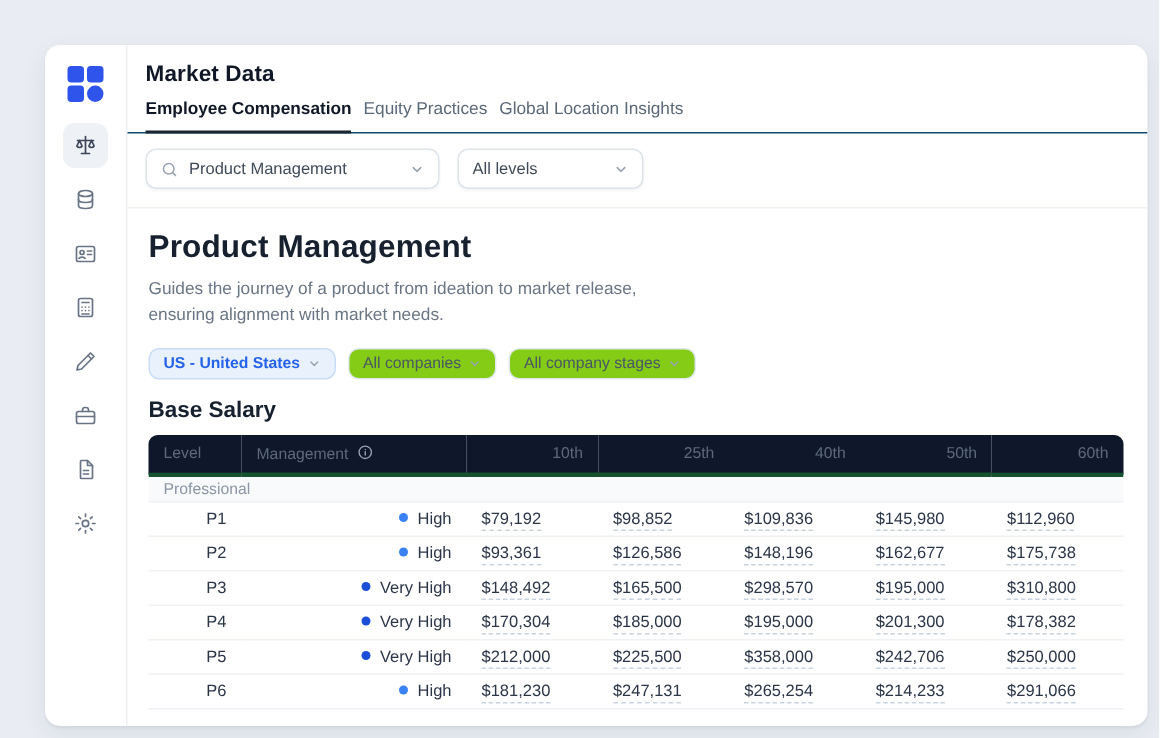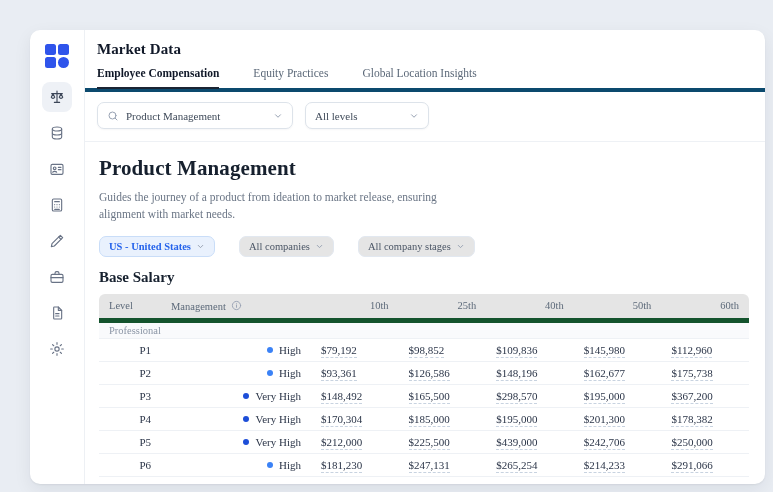--- a/index.html
+++ b/index.html
@@ -3,7 +3,7 @@
 <meta charset="utf-8">
 <style>
   html,body{margin:0;padding:0}
-  .page{position:relative;width:773px;height:492px;background:#e9edf3;font-family:Liberation Serif, serif;overflow:hidden}
+  .page{position:relative;width:773px;height:492px;background:#e9edf3;font-family:Liberation Sans, sans-serif;overflow:hidden}
   .card{position:absolute;left:30px;top:30px;width:735px;height:454px;background:#fff;border-radius:10px;
         box-shadow:0 1px 2px rgba(16,24,40,.06),0 6px 18px rgba(16,24,40,.07);display:flex;overflow:hidden}
 

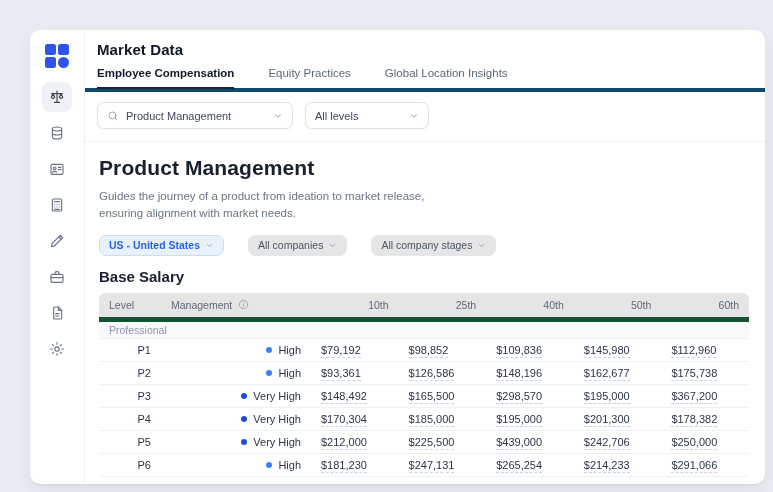--- a/index.html
+++ b/index.html
@@ -19,7 +19,7 @@
   main{flex:1;display:flex;flex-direction:column;min-width:0}
   .hd{padding:11px 16px 0 12px}
   .hd h1{margin:0;font-size:15px;font-weight:700;color:#101828;letter-spacing:.1px}
-  .tabs{display:flex;gap:34px;padding:0 12px;margin-top:9px;border-bottom:4px solid #0c4a6e}
+  .tabs{display:flex;gap:8px;padding:0 12px;margin-top:9px;border-bottom:1px solid #0c4a6e}
   .tab{font-size:11.5px;color:#5b6878;padding:0 0 8px;cursor:pointer}
   .tab.active{color:#101828;font-weight:700;border-bottom:2px solid #1a2433;margin-bottom:-1px}
 

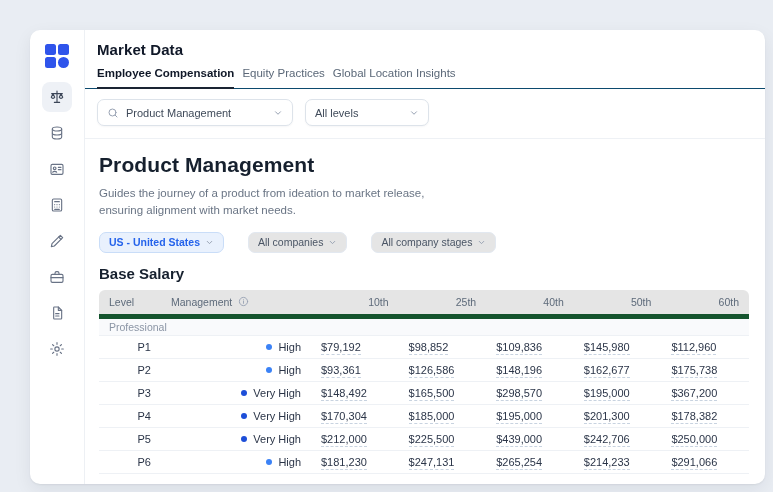--- a/index.html
+++ b/index.html
@@ -34,7 +34,7 @@
   .content{padding:14px 16px 0 14px;flex:1;overflow:hidden}
   .content h2{margin:0 0 8px;font-size:21px;font-weight:700;color:#16202e;letter-spacing:.1px}
   .content p{margin:0 0 12px;font-size:11.5px;line-height:1.5;color:#6a7585;max-width:352px}
-  .chips{display:flex;gap:24px;margin-bottom:10px}
+  .chips{display:flex;gap:8px;margin-bottom:10px}
   .chip{height:21px;display:inline-flex;align-items:center;gap:5px;padding:0 9px;border-radius:7px;border:1px solid #e2e8f0;
         background:#e5e5e5;font-size:10.5px;color:#4a5565;cursor:pointer;font-family:inherit}
   .chip-active{background:#e9f1fd;border-color:#c9ddf8;color:#2563eb;font-weight:700}

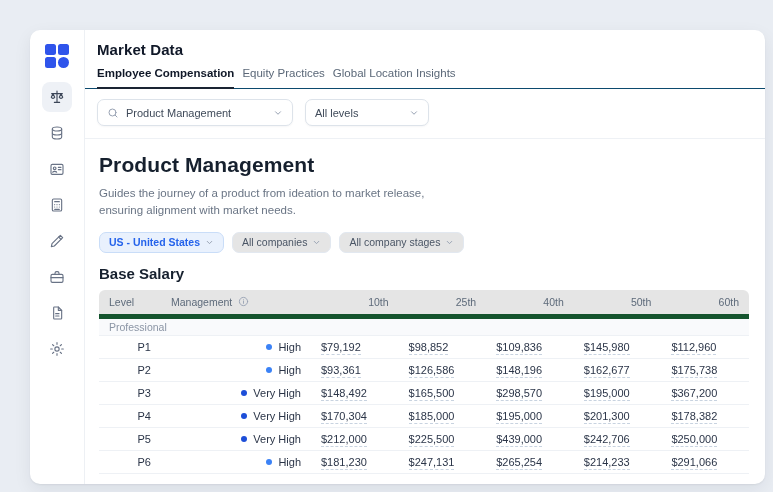--- a/index.html
+++ b/index.html
@@ -36,7 +36,7 @@
   .content p{margin:0 0 12px;font-size:11.5px;line-height:1.5;color:#6a7585;max-width:352px}
   .chips{display:flex;gap:8px;margin-bottom:10px}
   .chip{height:21px;display:inline-flex;align-items:center;gap:5px;padding:0 9px;border-radius:7px;border:1px solid #e2e8f0;
-        background:#e5e5e5;font-size:10.5px;color:#4a5565;cursor:pointer;font-family:inherit}
+        background:#84cc16;font-size:10.5px;color:#4a5565;cursor:pointer;font-family:inherit}
   .chip-active{background:#e9f1fd;border-color:#c9ddf8;color:#2563eb;font-weight:700}
   .content h3{margin:12px 0 8px;font-size:15px;font-weight:700;color:#16202e}
 

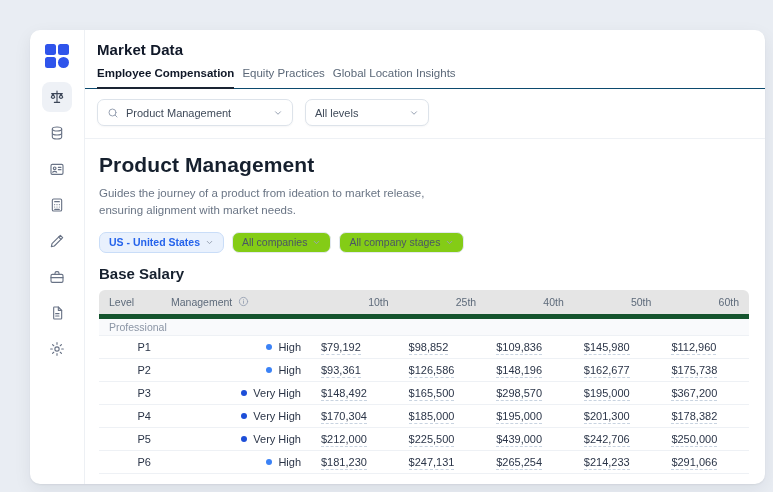--- a/index.html
+++ b/index.html
@@ -41,7 +41,7 @@
   .content h3{margin:12px 0 8px;font-size:15px;font-weight:700;color:#16202e}
 
   table{width:100%;border-collapse:separate;border-spacing:0;font-size:11px}
-  thead th{background:#e5e5e5;color:#5d6a7a;font-weight:500;font-size:10.5px;text-align:right;padding:6px 10px;border-bottom:5px solid #14532d;white-space:nowrap}
+  thead th{background:#0f172a;color:#5d6a7a;font-weight:500;font-size:10.5px;text-align:right;padding:6px 10px;border-bottom:3px solid #14532d;white-space:nowrap}
   thead th.l{text-align:left}
   thead th:first-child{border-radius:6px 0 0 0}
   thead th:last-child{border-radius:0 6px 0 0}

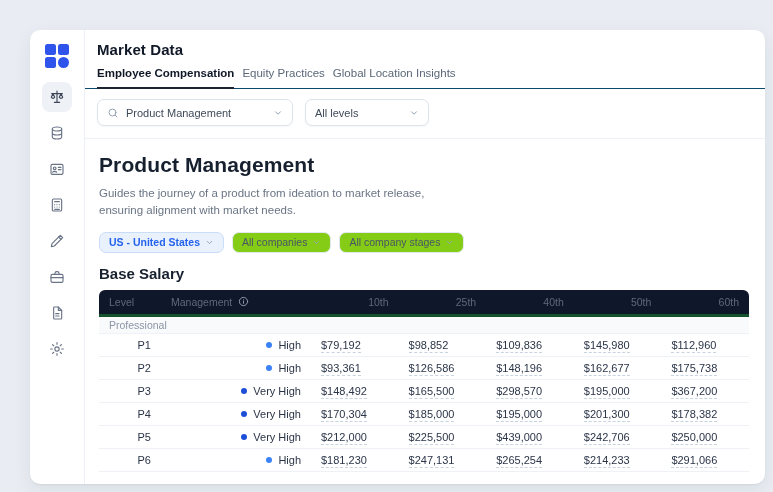--- a/index.html
+++ b/index.html
@@ -236,7 +236,7 @@
               <td><span class="val">$165,500</span></td>
               <td><span class="val">$298,570</span></td>
               <td><span class="val">$195,000</span></td>
-              <td><span class="val">$367,200</span></td>
+              <td><span class="val">$310,800</span></td>
             </tr>
 
             <tr>

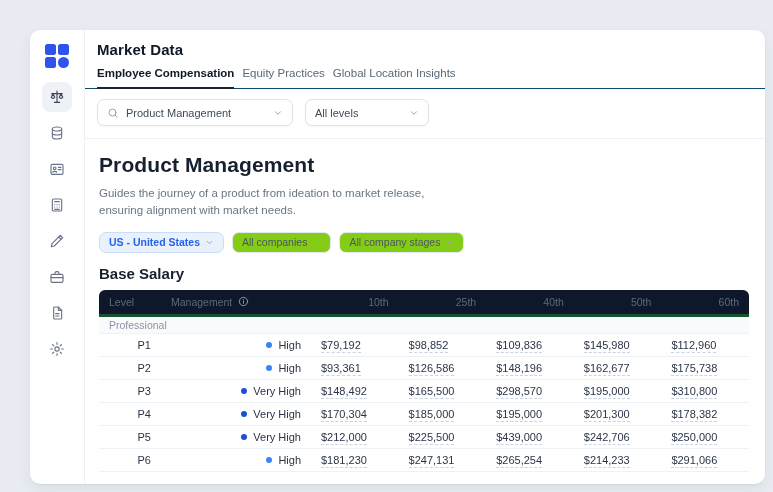--- a/index.html
+++ b/index.html
@@ -254,7 +254,7 @@
               <td class="cons"><span class="dot" style="background: rgb(29, 78, 216);"></span><span>Very High</span></td>
               <td><span class="val">$212,000</span></td>
               <td><span class="val">$225,500</span></td>
-              <td><span class="val">$439,000</span></td>
+              <td><span class="val">$358,000</span></td>
               <td><span class="val">$242,706</span></td>
               <td><span class="val">$250,000</span></td>
             </tr>

